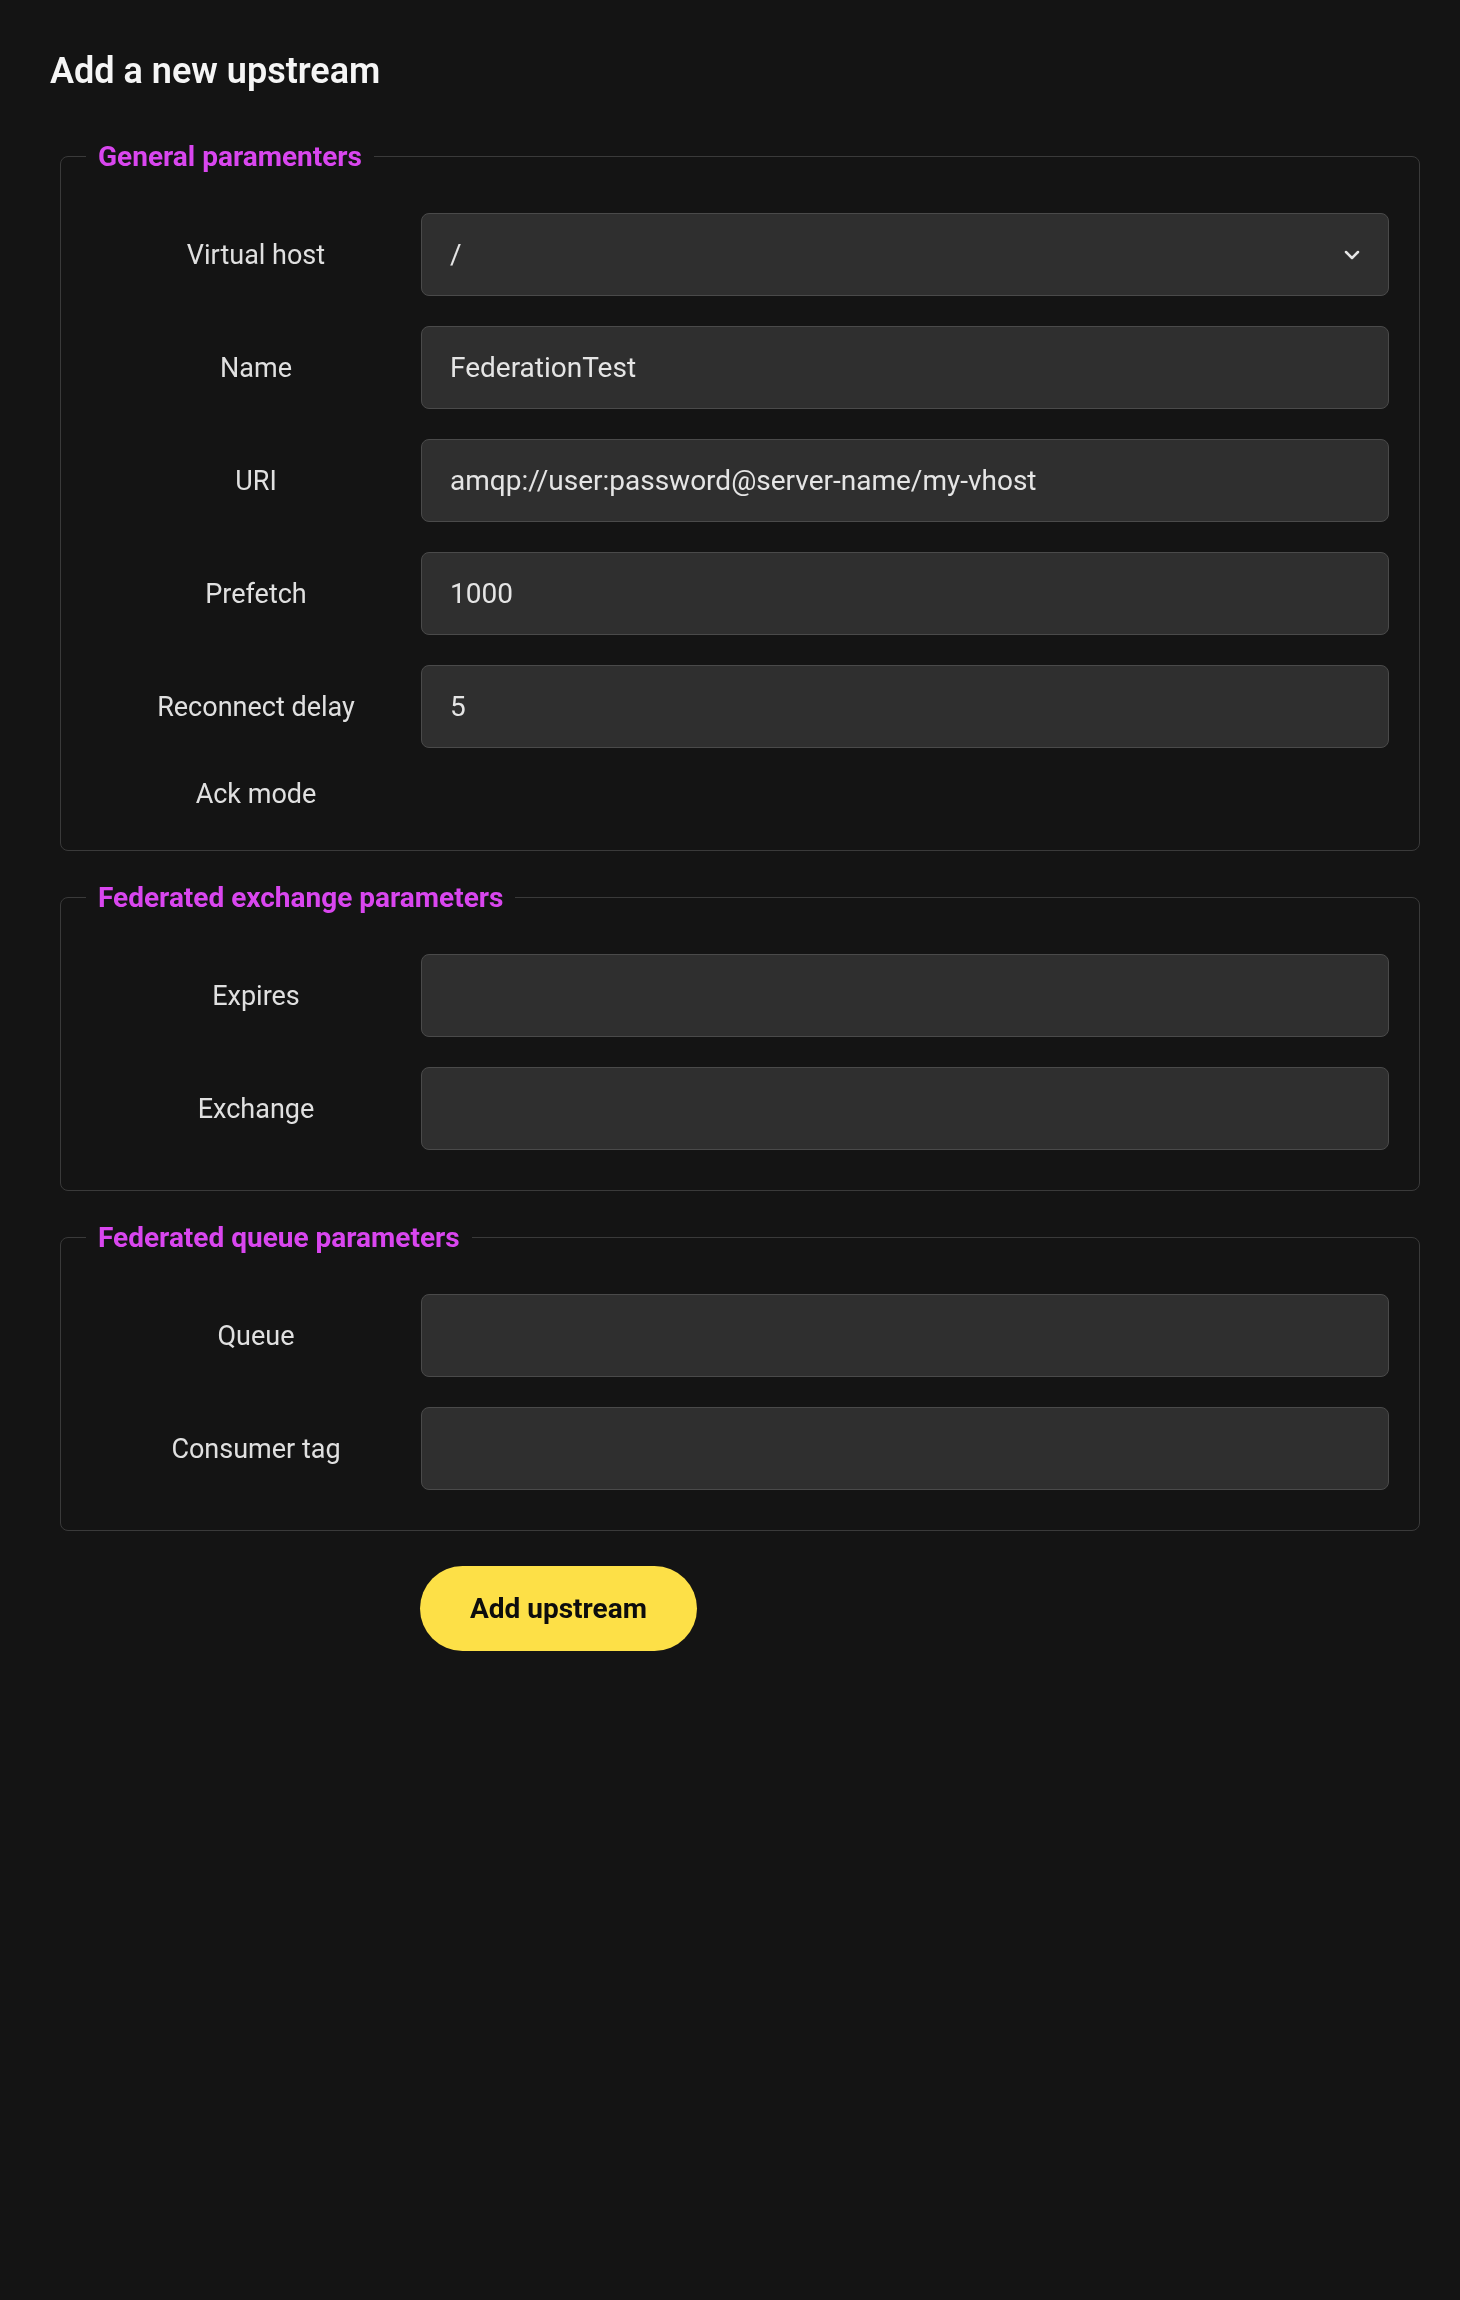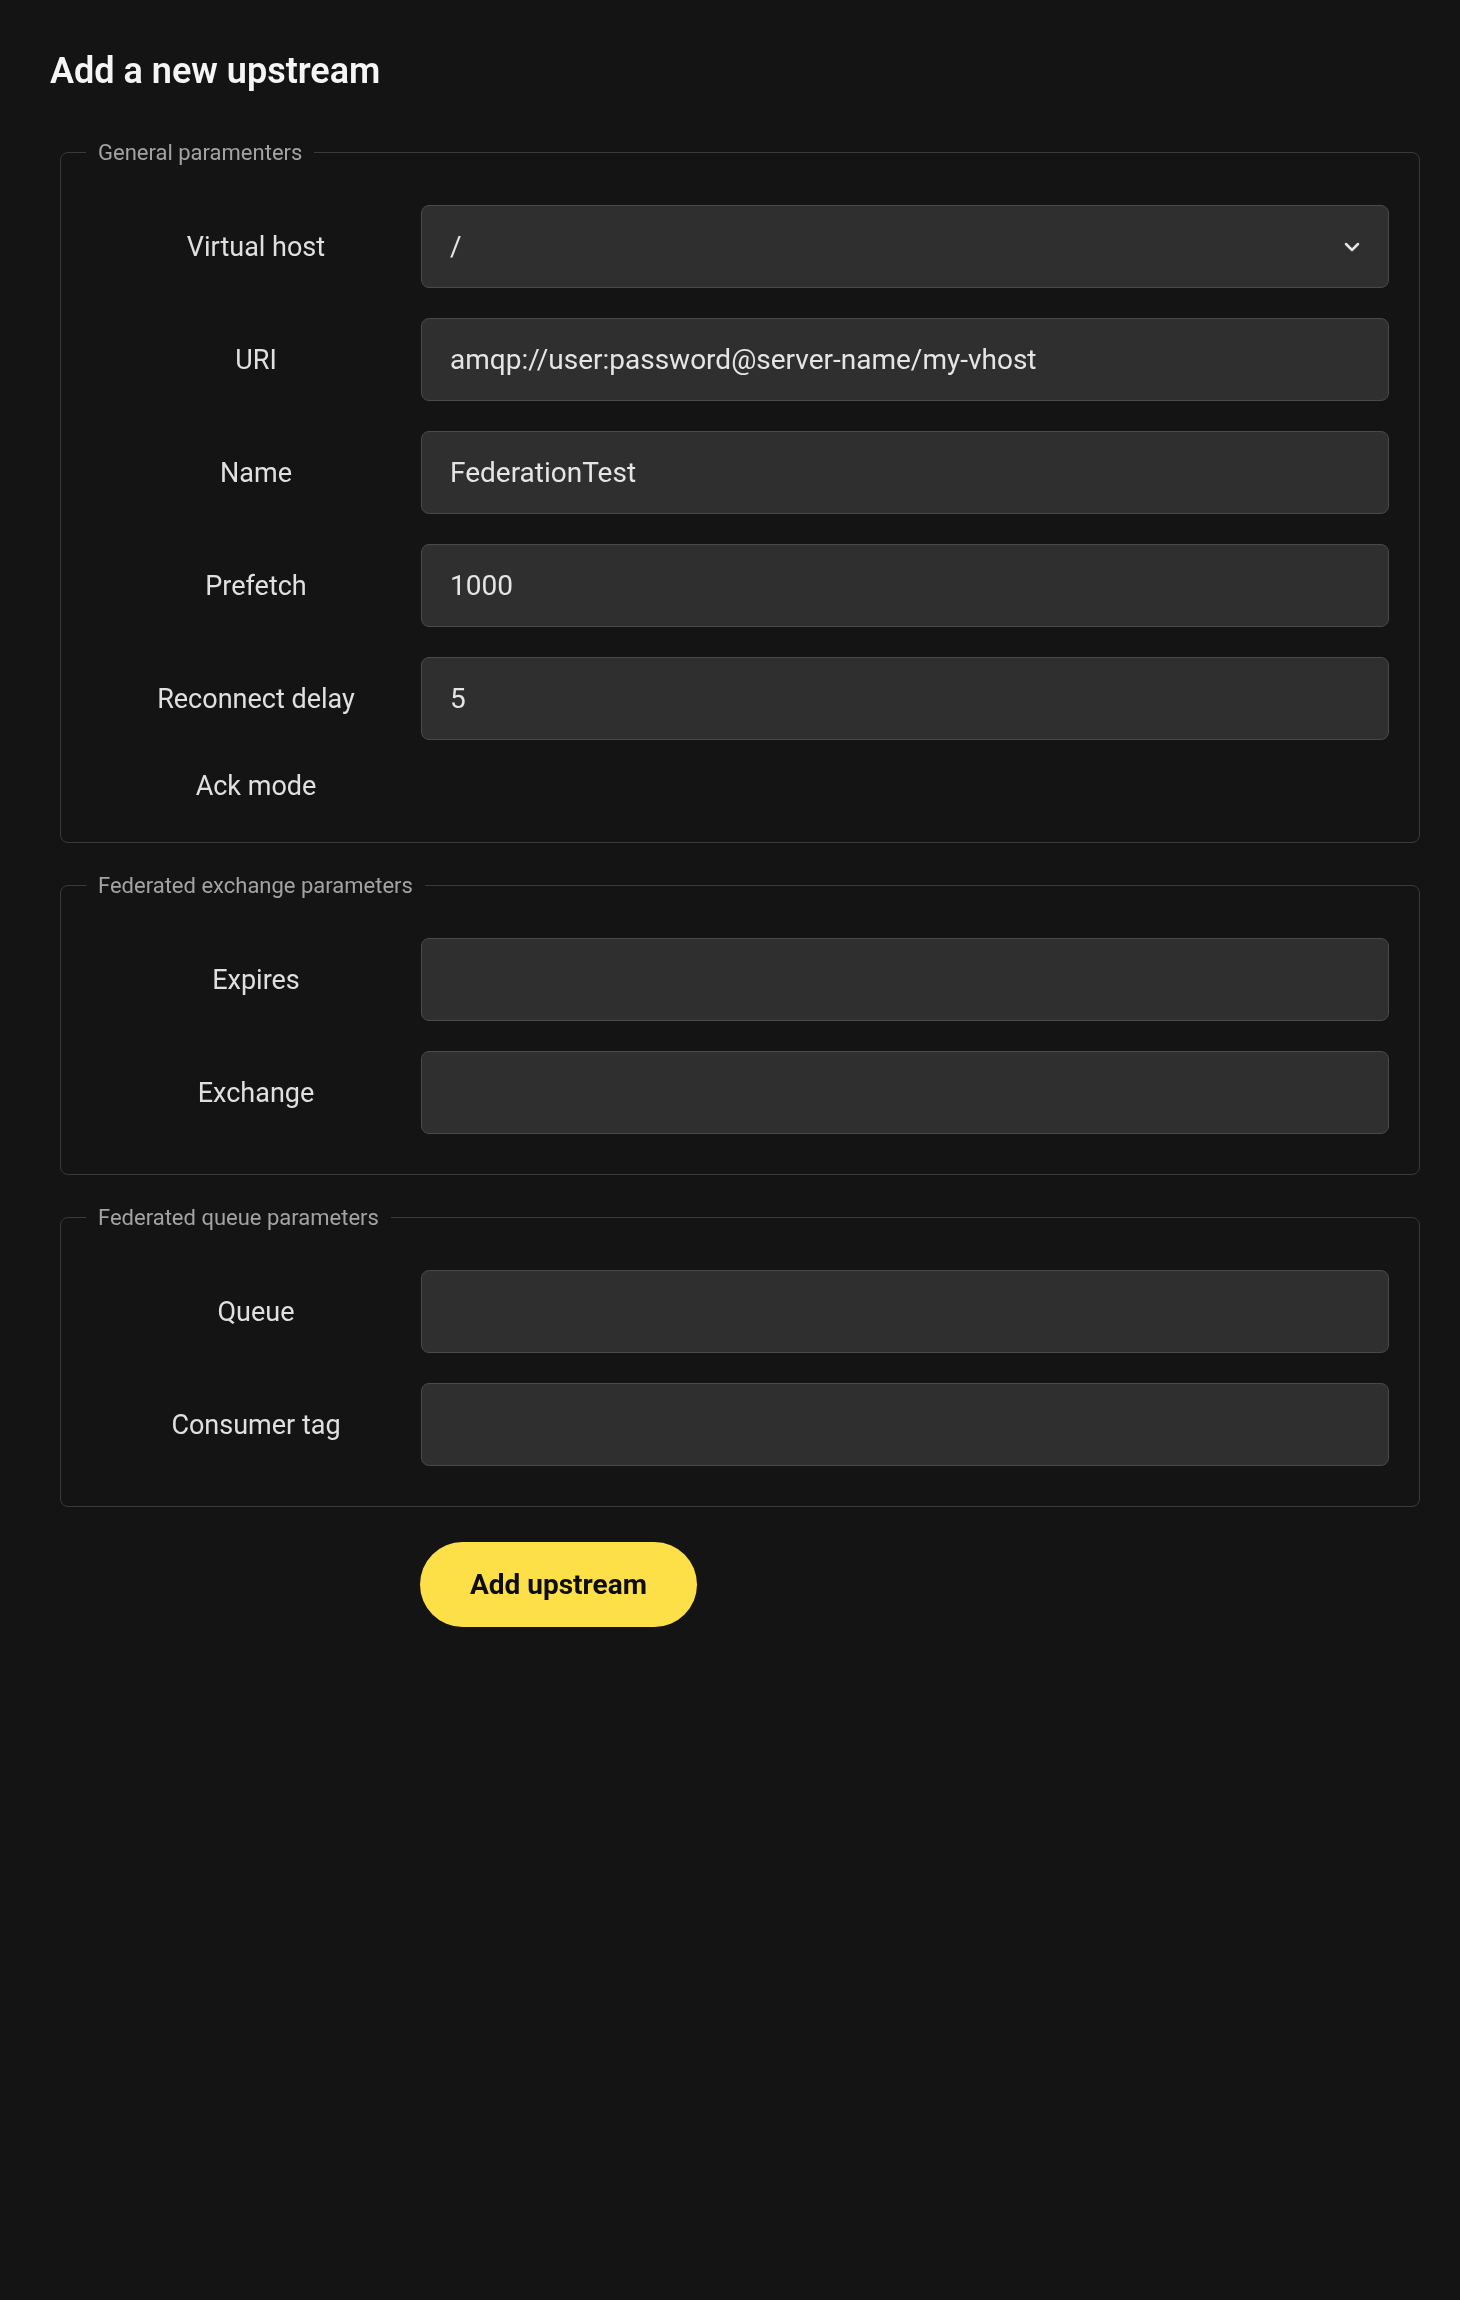--- a/index.html
+++ b/index.html
@@ -30,9 +30,9 @@
       margin-left: 20px;
     }
     legend {
-      font-size: 22px;
-      font-weight: 400;
-      color: #a3a3a3;
+      font-size: 28px;
+      font-weight: 700;
+      color: #d946ef;
       padding: 0 12px;
       margin-left: -5px;
     }

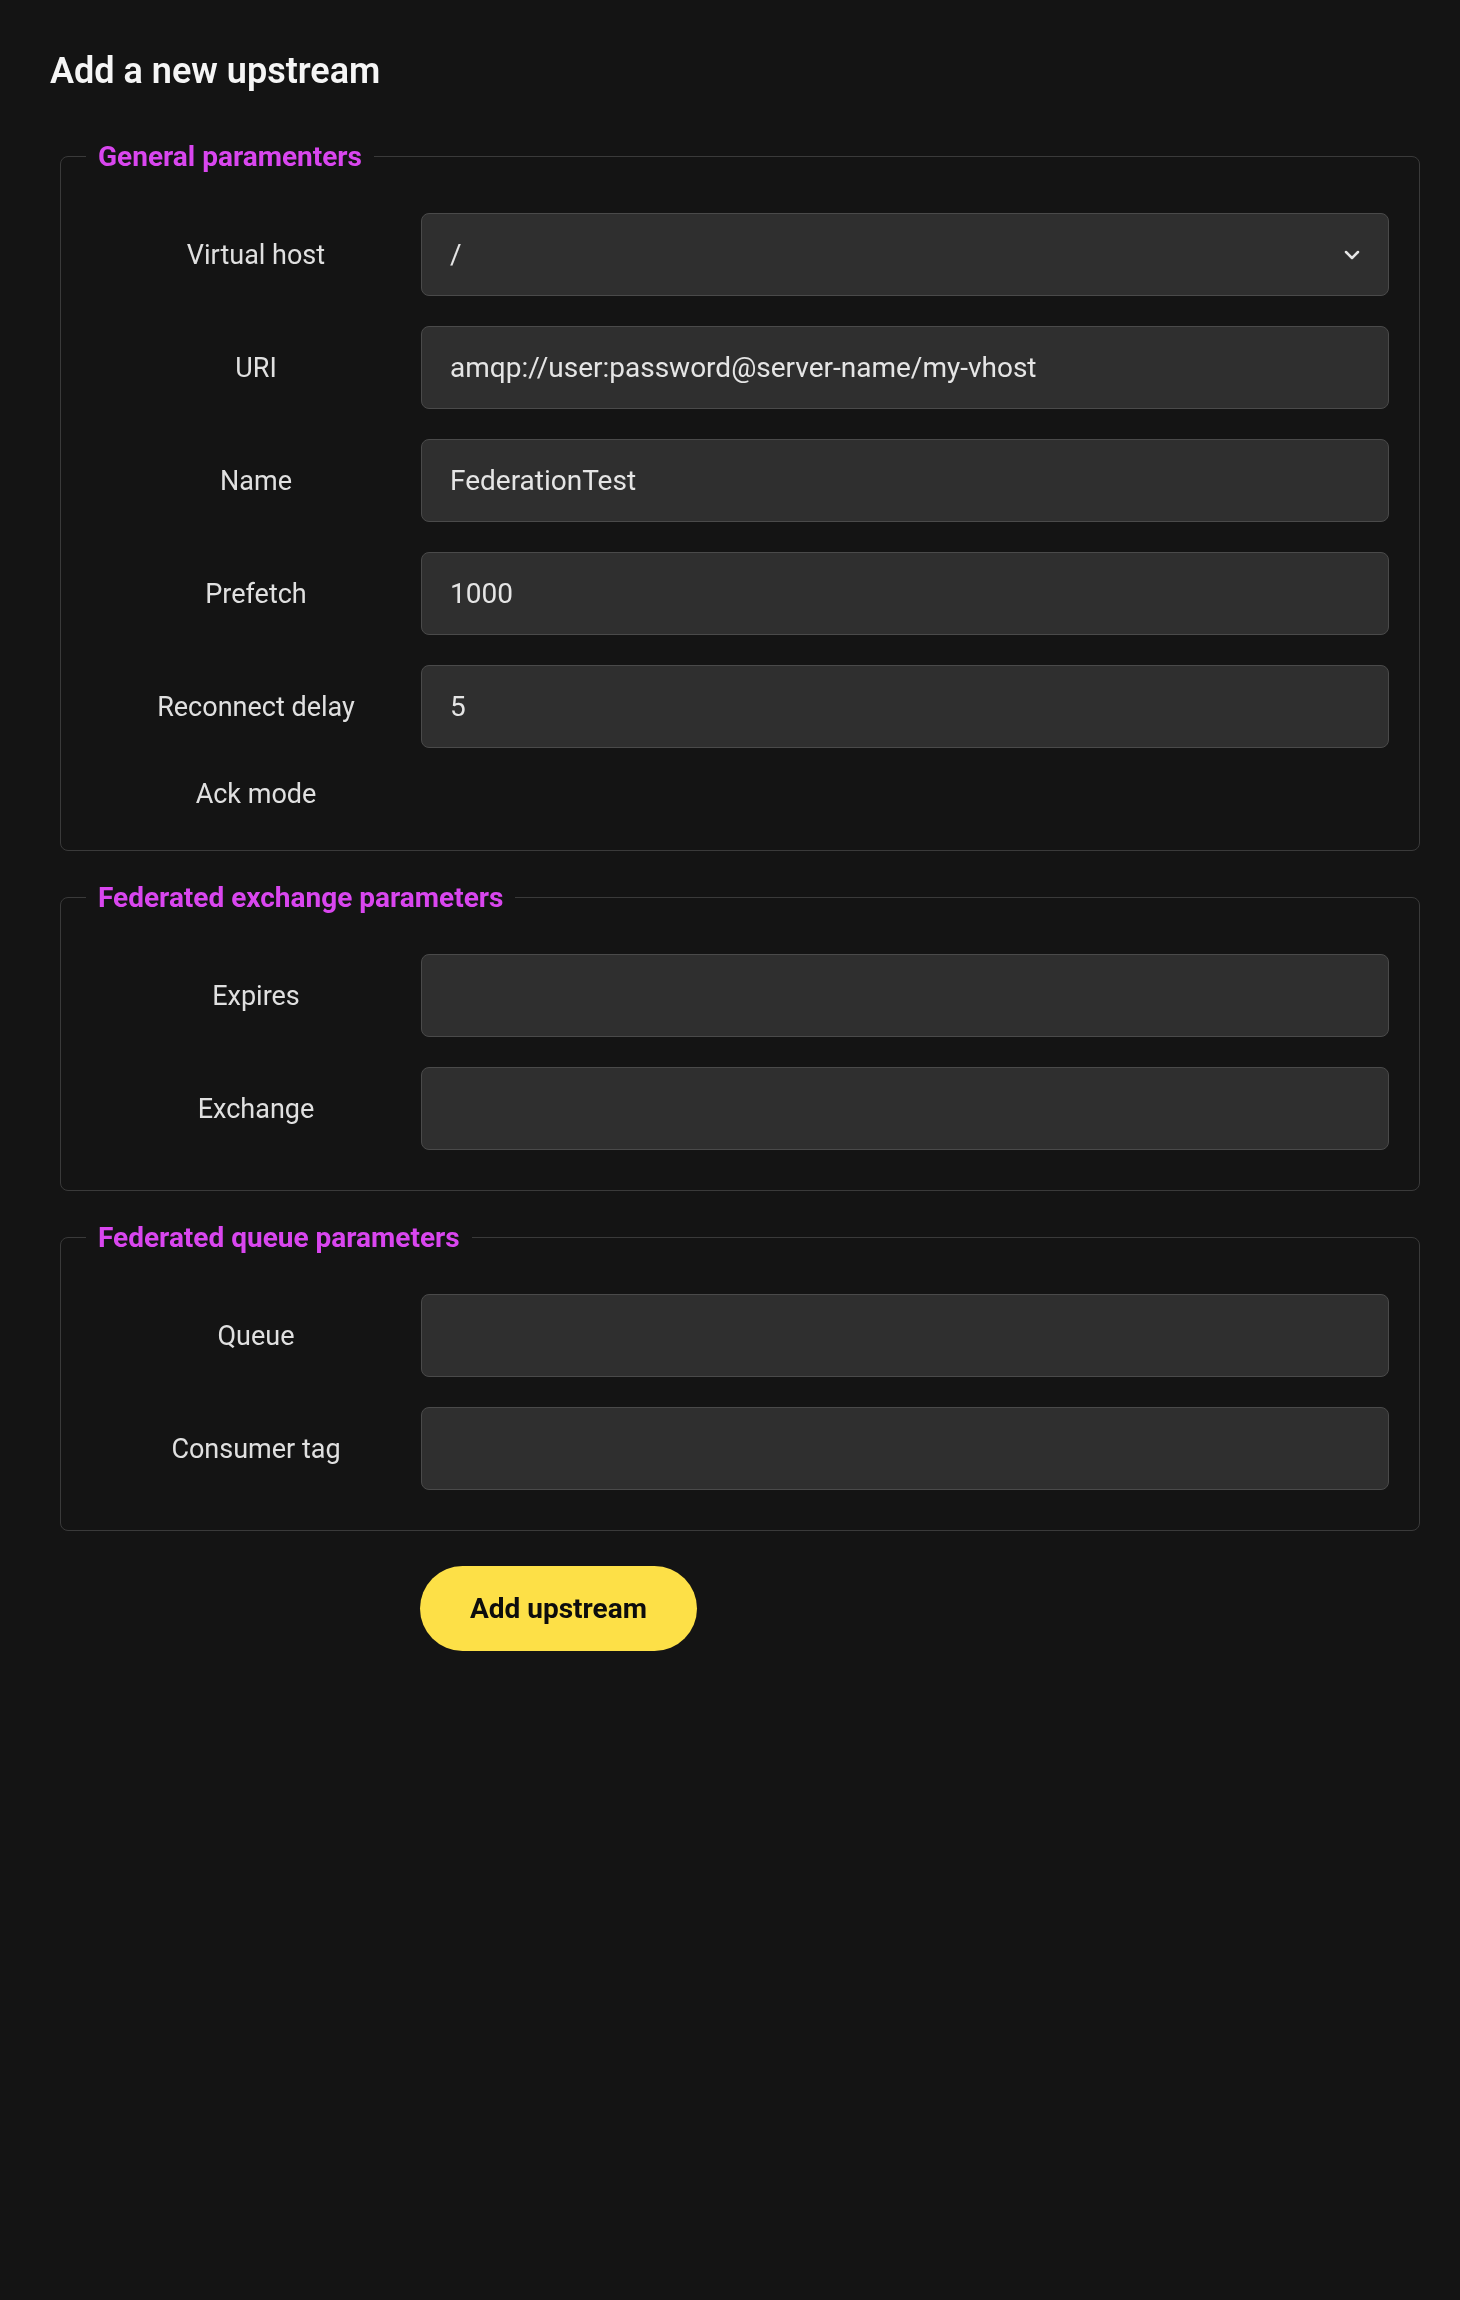--- a/index.html
+++ b/index.html
@@ -138,16 +138,16 @@
   </div>
 
   <div class="form-row">
+    <div class="form-label">Name</div>
+    <div class="form-control-wrap">
+      <input type="text" class="form-input" value="FederationTest" style="">
+    </div>
+  </div>
+
+  <div class="form-row">
     <div class="form-label">URI</div>
     <div class="form-control-wrap">
       <input type="text" class="form-input" value="amqp://user:password@server-name/my-vhost" style="">
-    </div>
-  </div>
-
-  <div class="form-row">
-    <div class="form-label">Name</div>
-    <div class="form-control-wrap">
-      <input type="text" class="form-input" value="FederationTest" style="">
     </div>
   </div>
 

